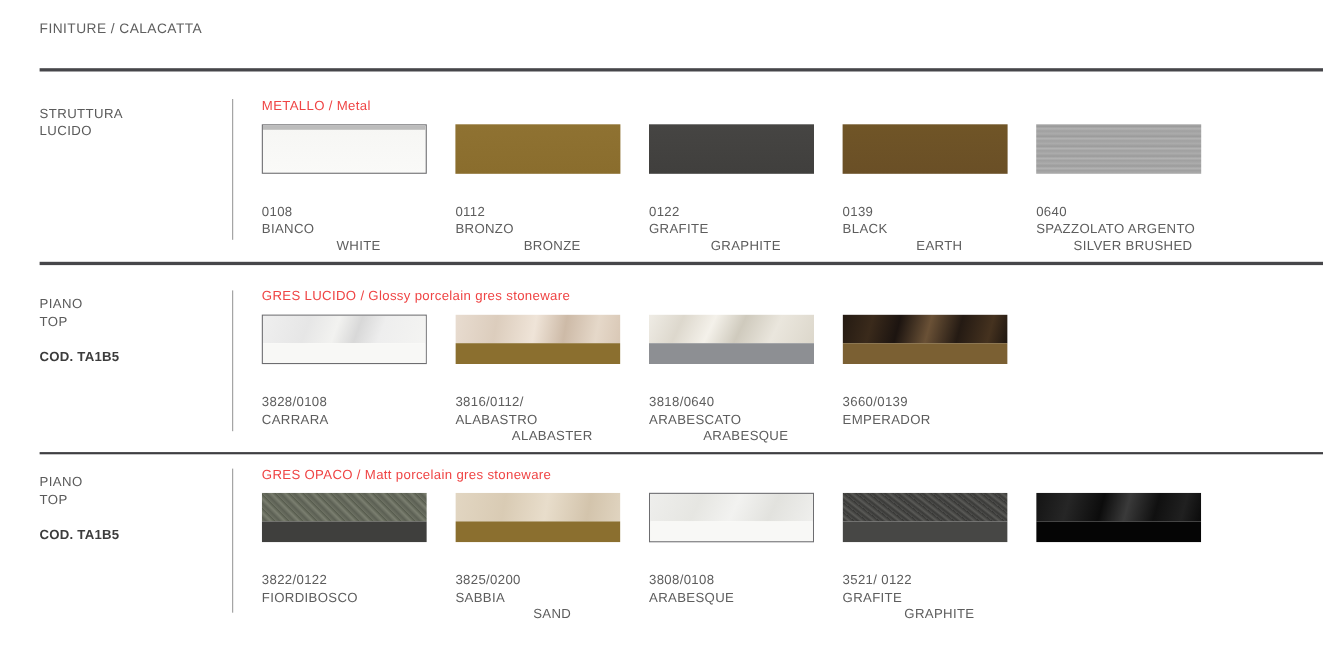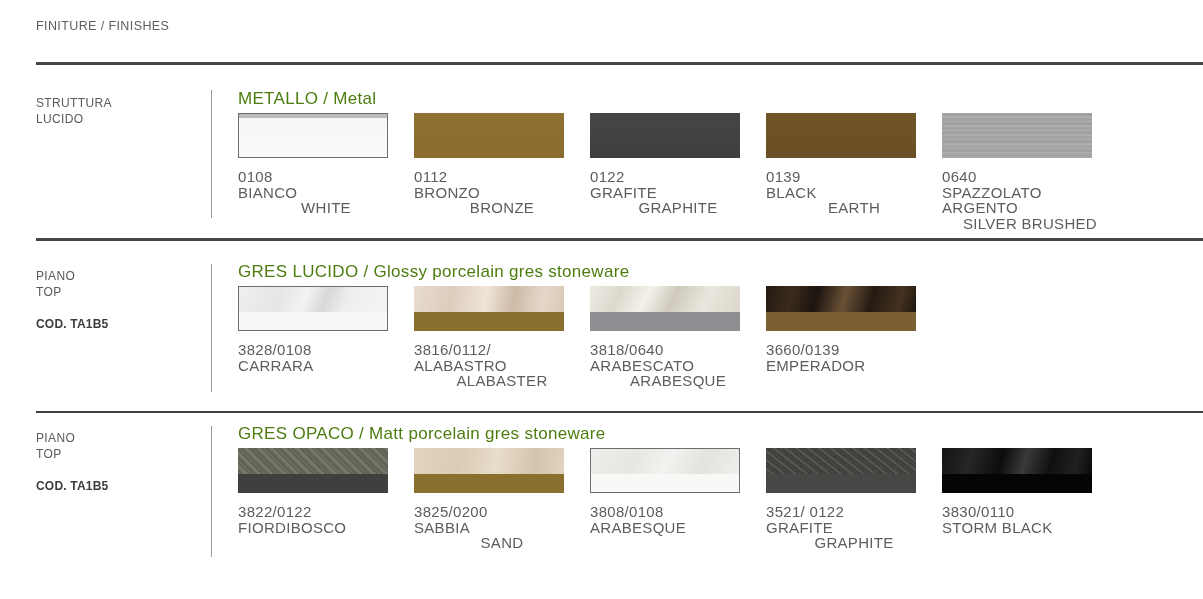--- a/index.html
+++ b/index.html
@@ -142,7 +142,7 @@
 
 <div class="page">
 
-  <div class="page-title">FINITURE / FINISHES</div>
+  <div class="page-title">FINITURE / CALACATTA</div>
 
   <div class="rule thick" style="top:62px;"></div>
 

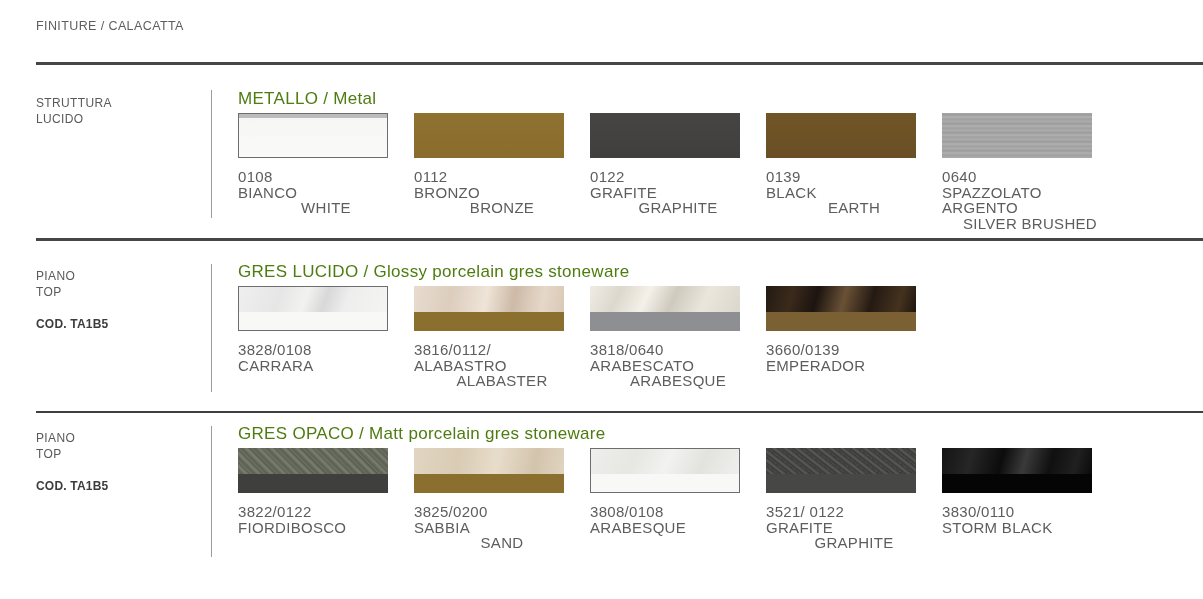--- a/index.html
+++ b/index.html
@@ -81,9 +81,9 @@
     position: absolute;
     left: 238px;
     top: -6px;
-    font-size: 17px;
+    font-size: 12px;
     letter-spacing: 0.3px;
-    color: #4d7c0f;
+    color: #ef4444;
     white-space: nowrap;
   }
 

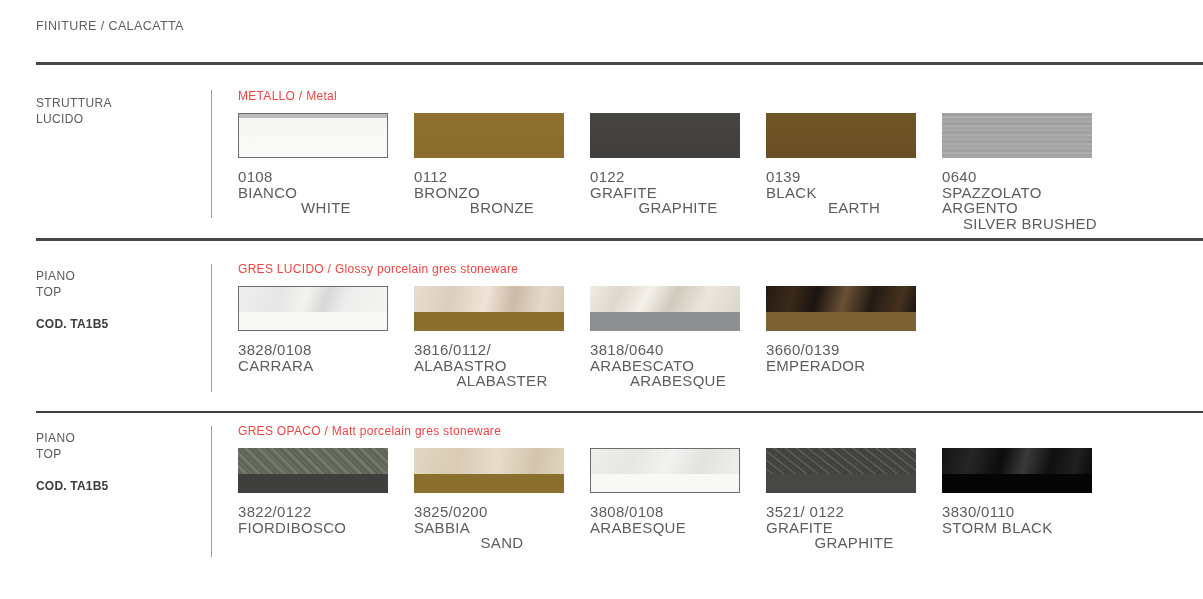--- a/index.html
+++ b/index.html
@@ -127,8 +127,8 @@
   }
 
   .swatch-caption {
-    margin-top: 11px;
-    font-size: 15px;
+    margin-top: 27px;
+    font-size: 12px;
     line-height: 15.5px;
     letter-spacing: 0.3px;
     color: #5d5d5d;

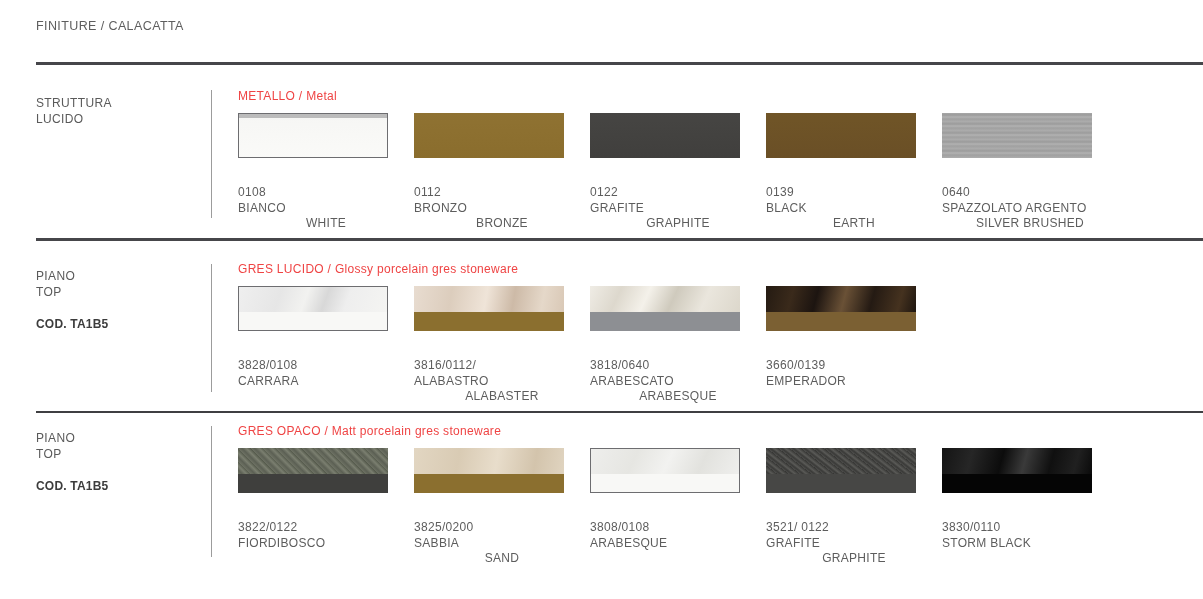--- a/index.html
+++ b/index.html
@@ -314,10 +314,6 @@
             <div class="tex-top" style="background: linear-gradient(105deg, rgb(20, 20, 20) 0%, rgb(38, 38, 38) 20%, rgb(12, 12, 12) 40%, rgb(58, 58, 58) 55%, rgb(16, 16, 16) 72%, rgb(32, 32, 32) 88%, rgb(10, 10, 10) 100%);"></div>
             <div class="band-bottom" style="background: rgb(5, 5, 5);"></div>
           </div>
-          <div class="swatch-caption">
-            <span class="code">3830/0110</span>
-            <span class="nm-it">STORM BLACK</span>
-          </div>
         </div>
       </div>
   </div>

